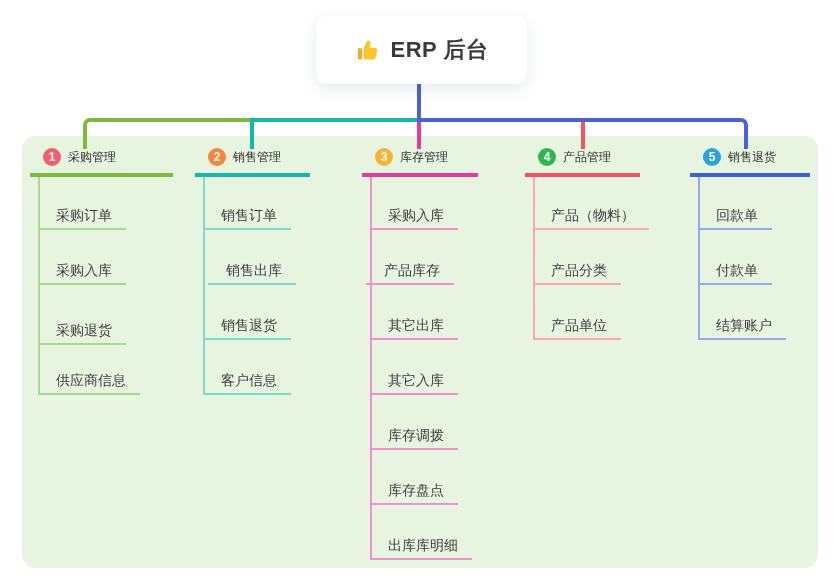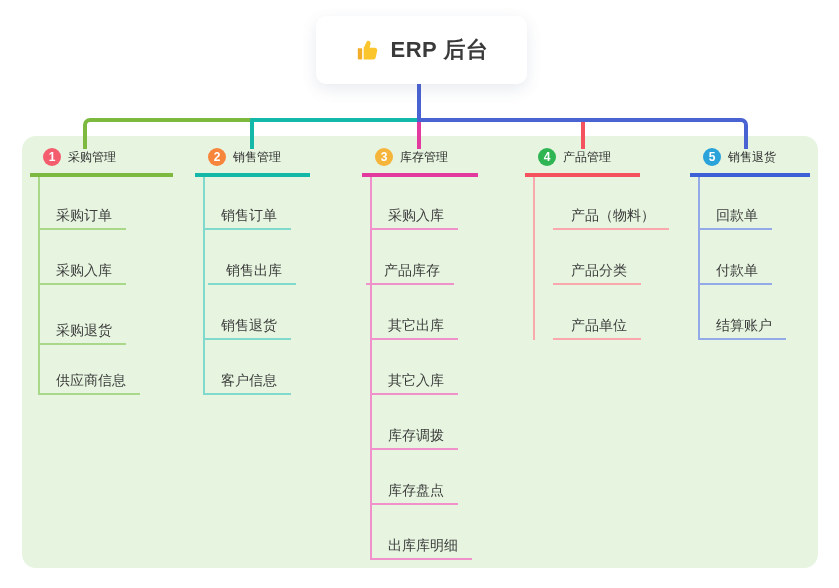--- a/index.html
+++ b/index.html
@@ -70,7 +70,7 @@
     font-size:14px; color:#3c3c3c; white-space:nowrap; cursor:default;
   }
   .lf1 { border-color:#a9d88b; } .lf2 { border-color:#7fd9cd; } .lf3 { border-color:#f191cb; }
-  .lf4 { border-color:#f9a8ad;margin-left:20px; } .lf5 { border-color:#93a9e8; }
+  .lf4 { border-color:#f9a8ad; } .lf5 { border-color:#93a9e8; }
 </style>
 </head>
 <body>

